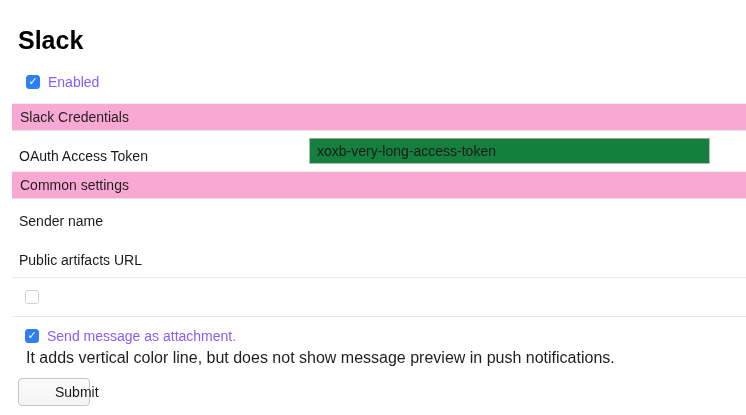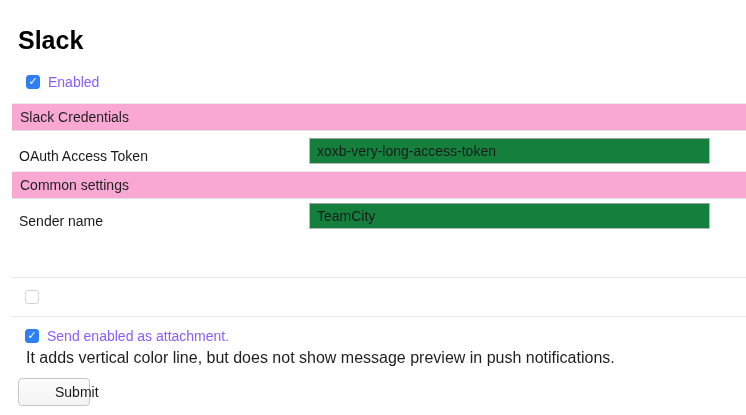--- a/index.html
+++ b/index.html
@@ -143,7 +143,6 @@
 
 <div class="row field-row row-sender">
   <span class="field-label">Sender name</span>
-  <input type="text" class="text-input" value="TeamCity" style="">
 </div>
 
 <div class="row field-row row-artifacts">

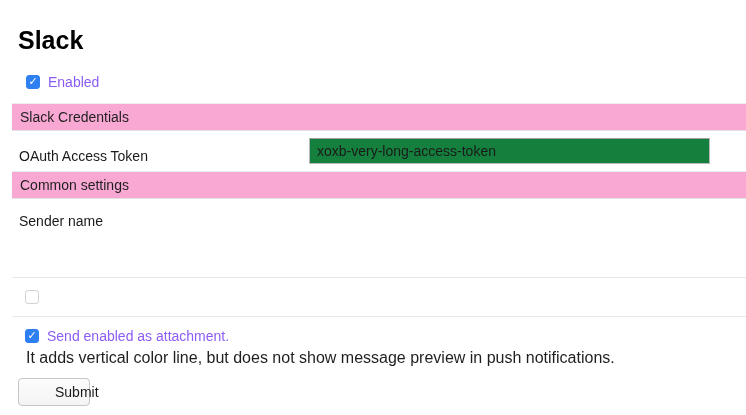--- a/index.html
+++ b/index.html
@@ -146,6 +146,7 @@
 </div>
 
 <div class="row field-row row-artifacts">
+  <span class="field-label">Public artifacts URL</span>
 </div>
 
 <div class="divider divider-1"></div>

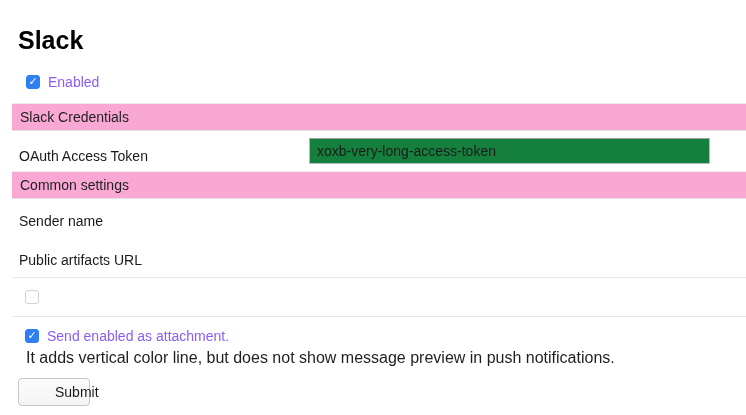--- a/index.html
+++ b/index.html
@@ -163,7 +163,7 @@
   <span class="checkbox checked">
     <span class="check-glyph">✓</span>
   </span>
-  <span class="cb-label">Send enabled as attachment.</span>
+  <span class="cb-label">Send message as attachment.</span>
 </div>
 
 <div class="check-description">It adds vertical color line, but does not show message preview in push notifications.</div>

